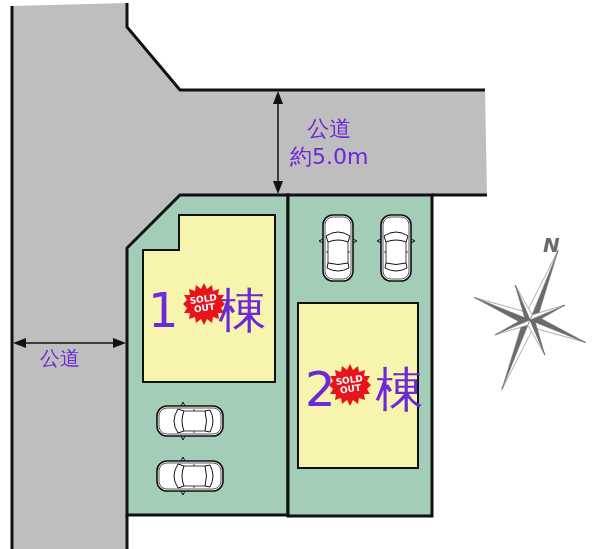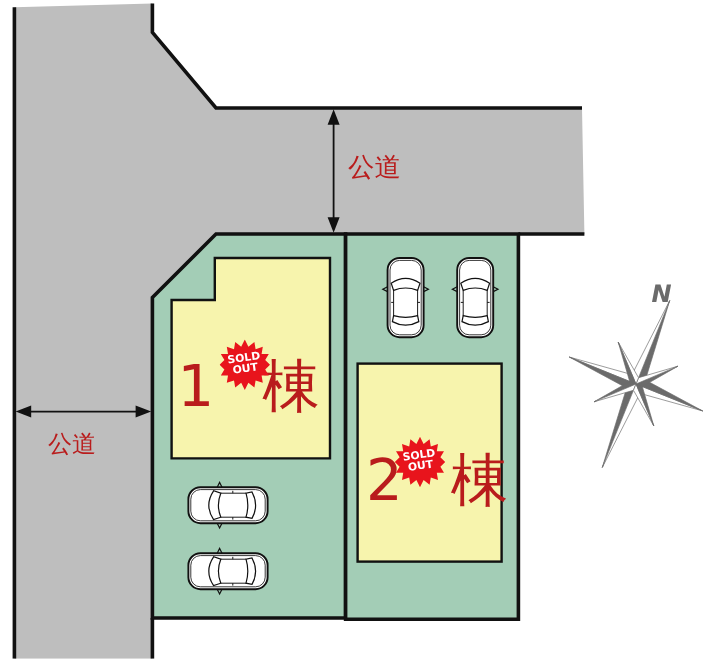--- a/index.html
+++ b/index.html
@@ -5,7 +5,7 @@
     html, body { margin: 0; padding: 0; background: #ffffff; }
     body { width: 600px; height: 549px; position: relative; overflow: hidden; font-family: "DejaVu Sans", sans-serif; }
     #plan { position: absolute; left: 0; top: 0; }
-    .lbl { position: absolute; color: #b91c1c; font-family: "DejaVu Sans", sans-serif; white-space: nowrap; line-height: 1; margin-top: 12px; }
+    .lbl { position: absolute; color: #6d28d9; font-family: "DejaVu Sans", sans-serif; white-space: nowrap; line-height: 1; }
     .road-label { font-size: 20px; text-align: center; }
     .road-label .line { display: block; margin-bottom: 6px; }
     .bldg-label { font-size: 48px; font-family: "DejaVu Sans", sans-serif; }

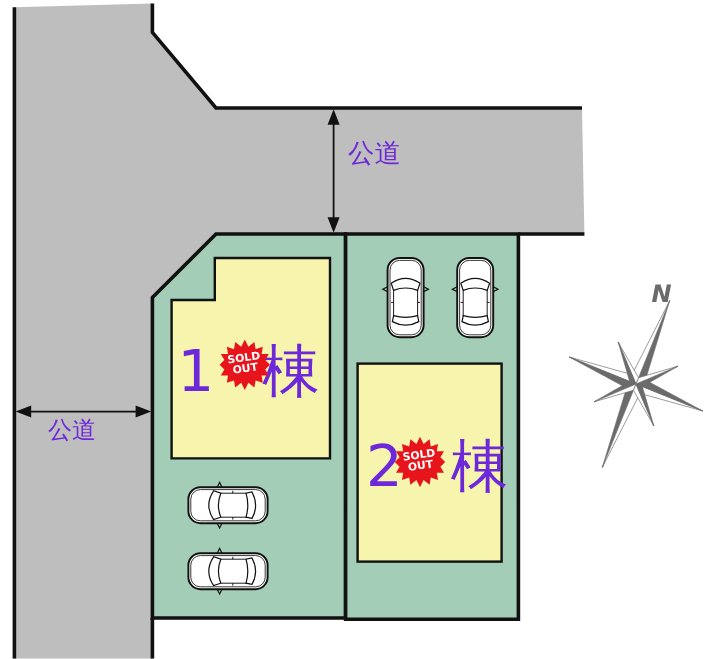--- a/index.html
+++ b/index.html
@@ -94,6 +94,7 @@
 
 <div class="lbl road-label" style="left:290px; top:118px; font-size:22px;">
   <span class="line">公道</span>
+  <span class="line">約5.0m</span>
 </div>
 <div class="lbl road-label" style="left:18px; top:348px; font-size:20px;">
   <span class="line" style="padding-left:22px; text-align:left;">公道</span>

